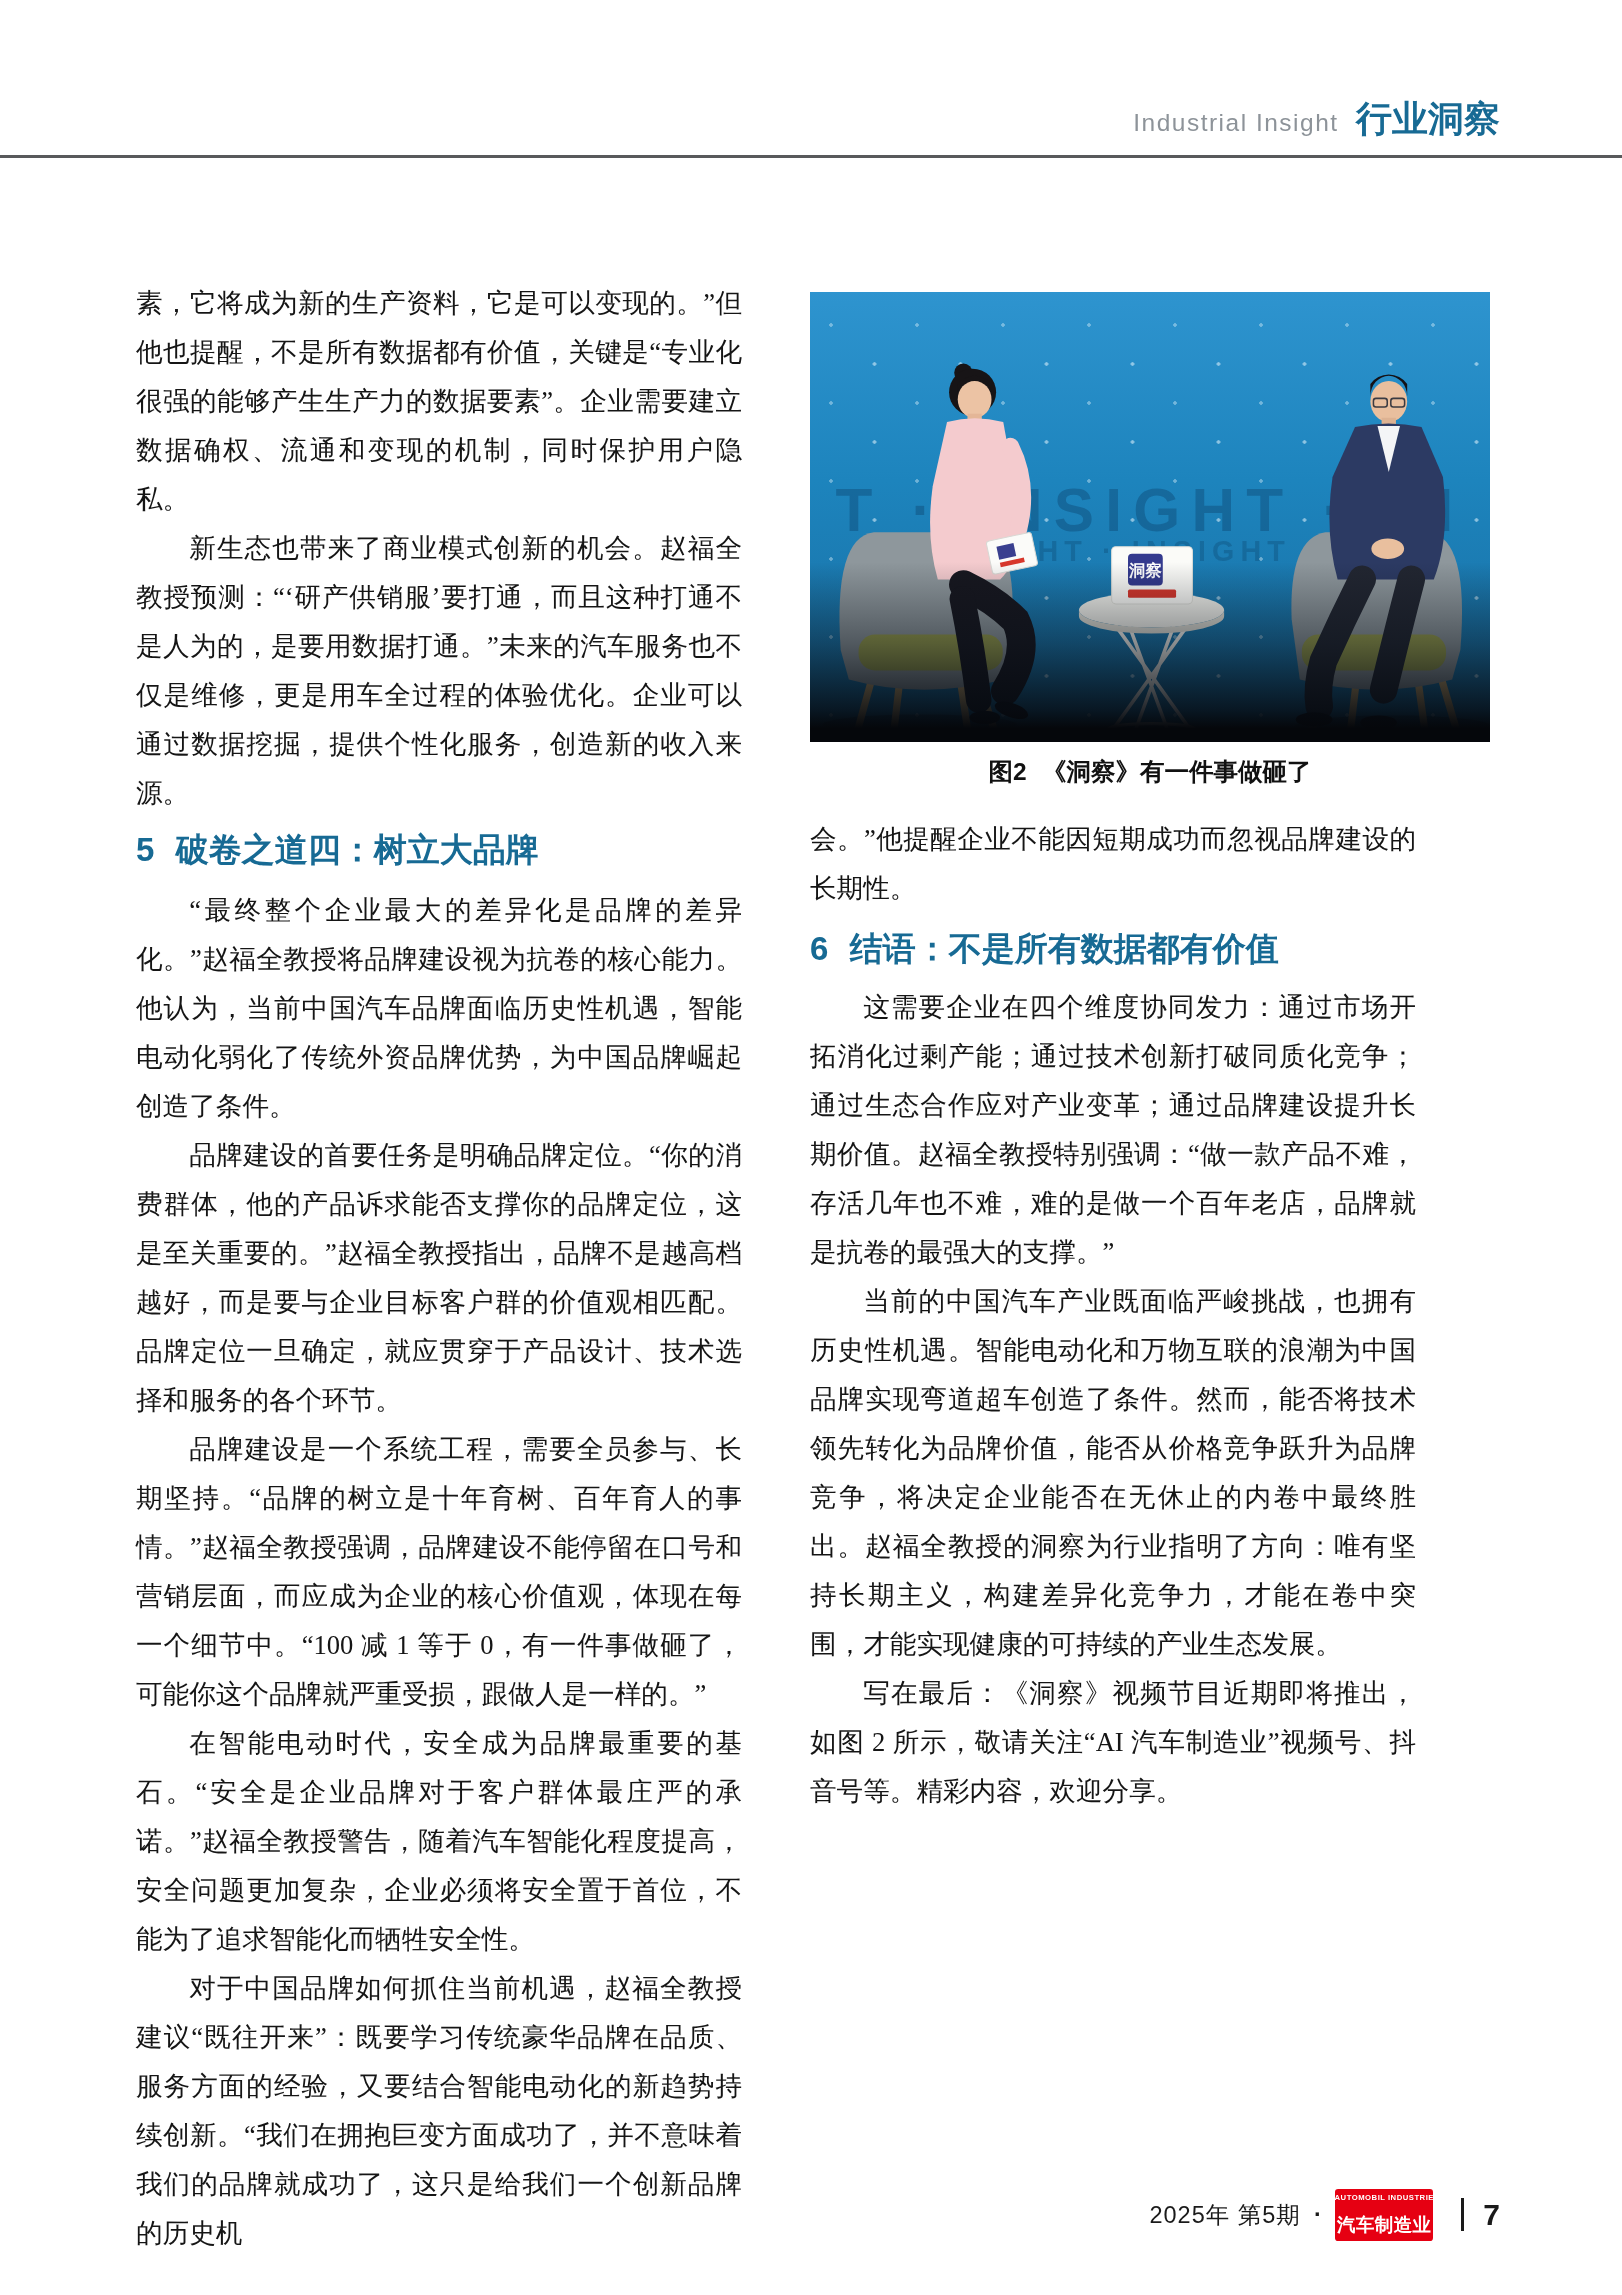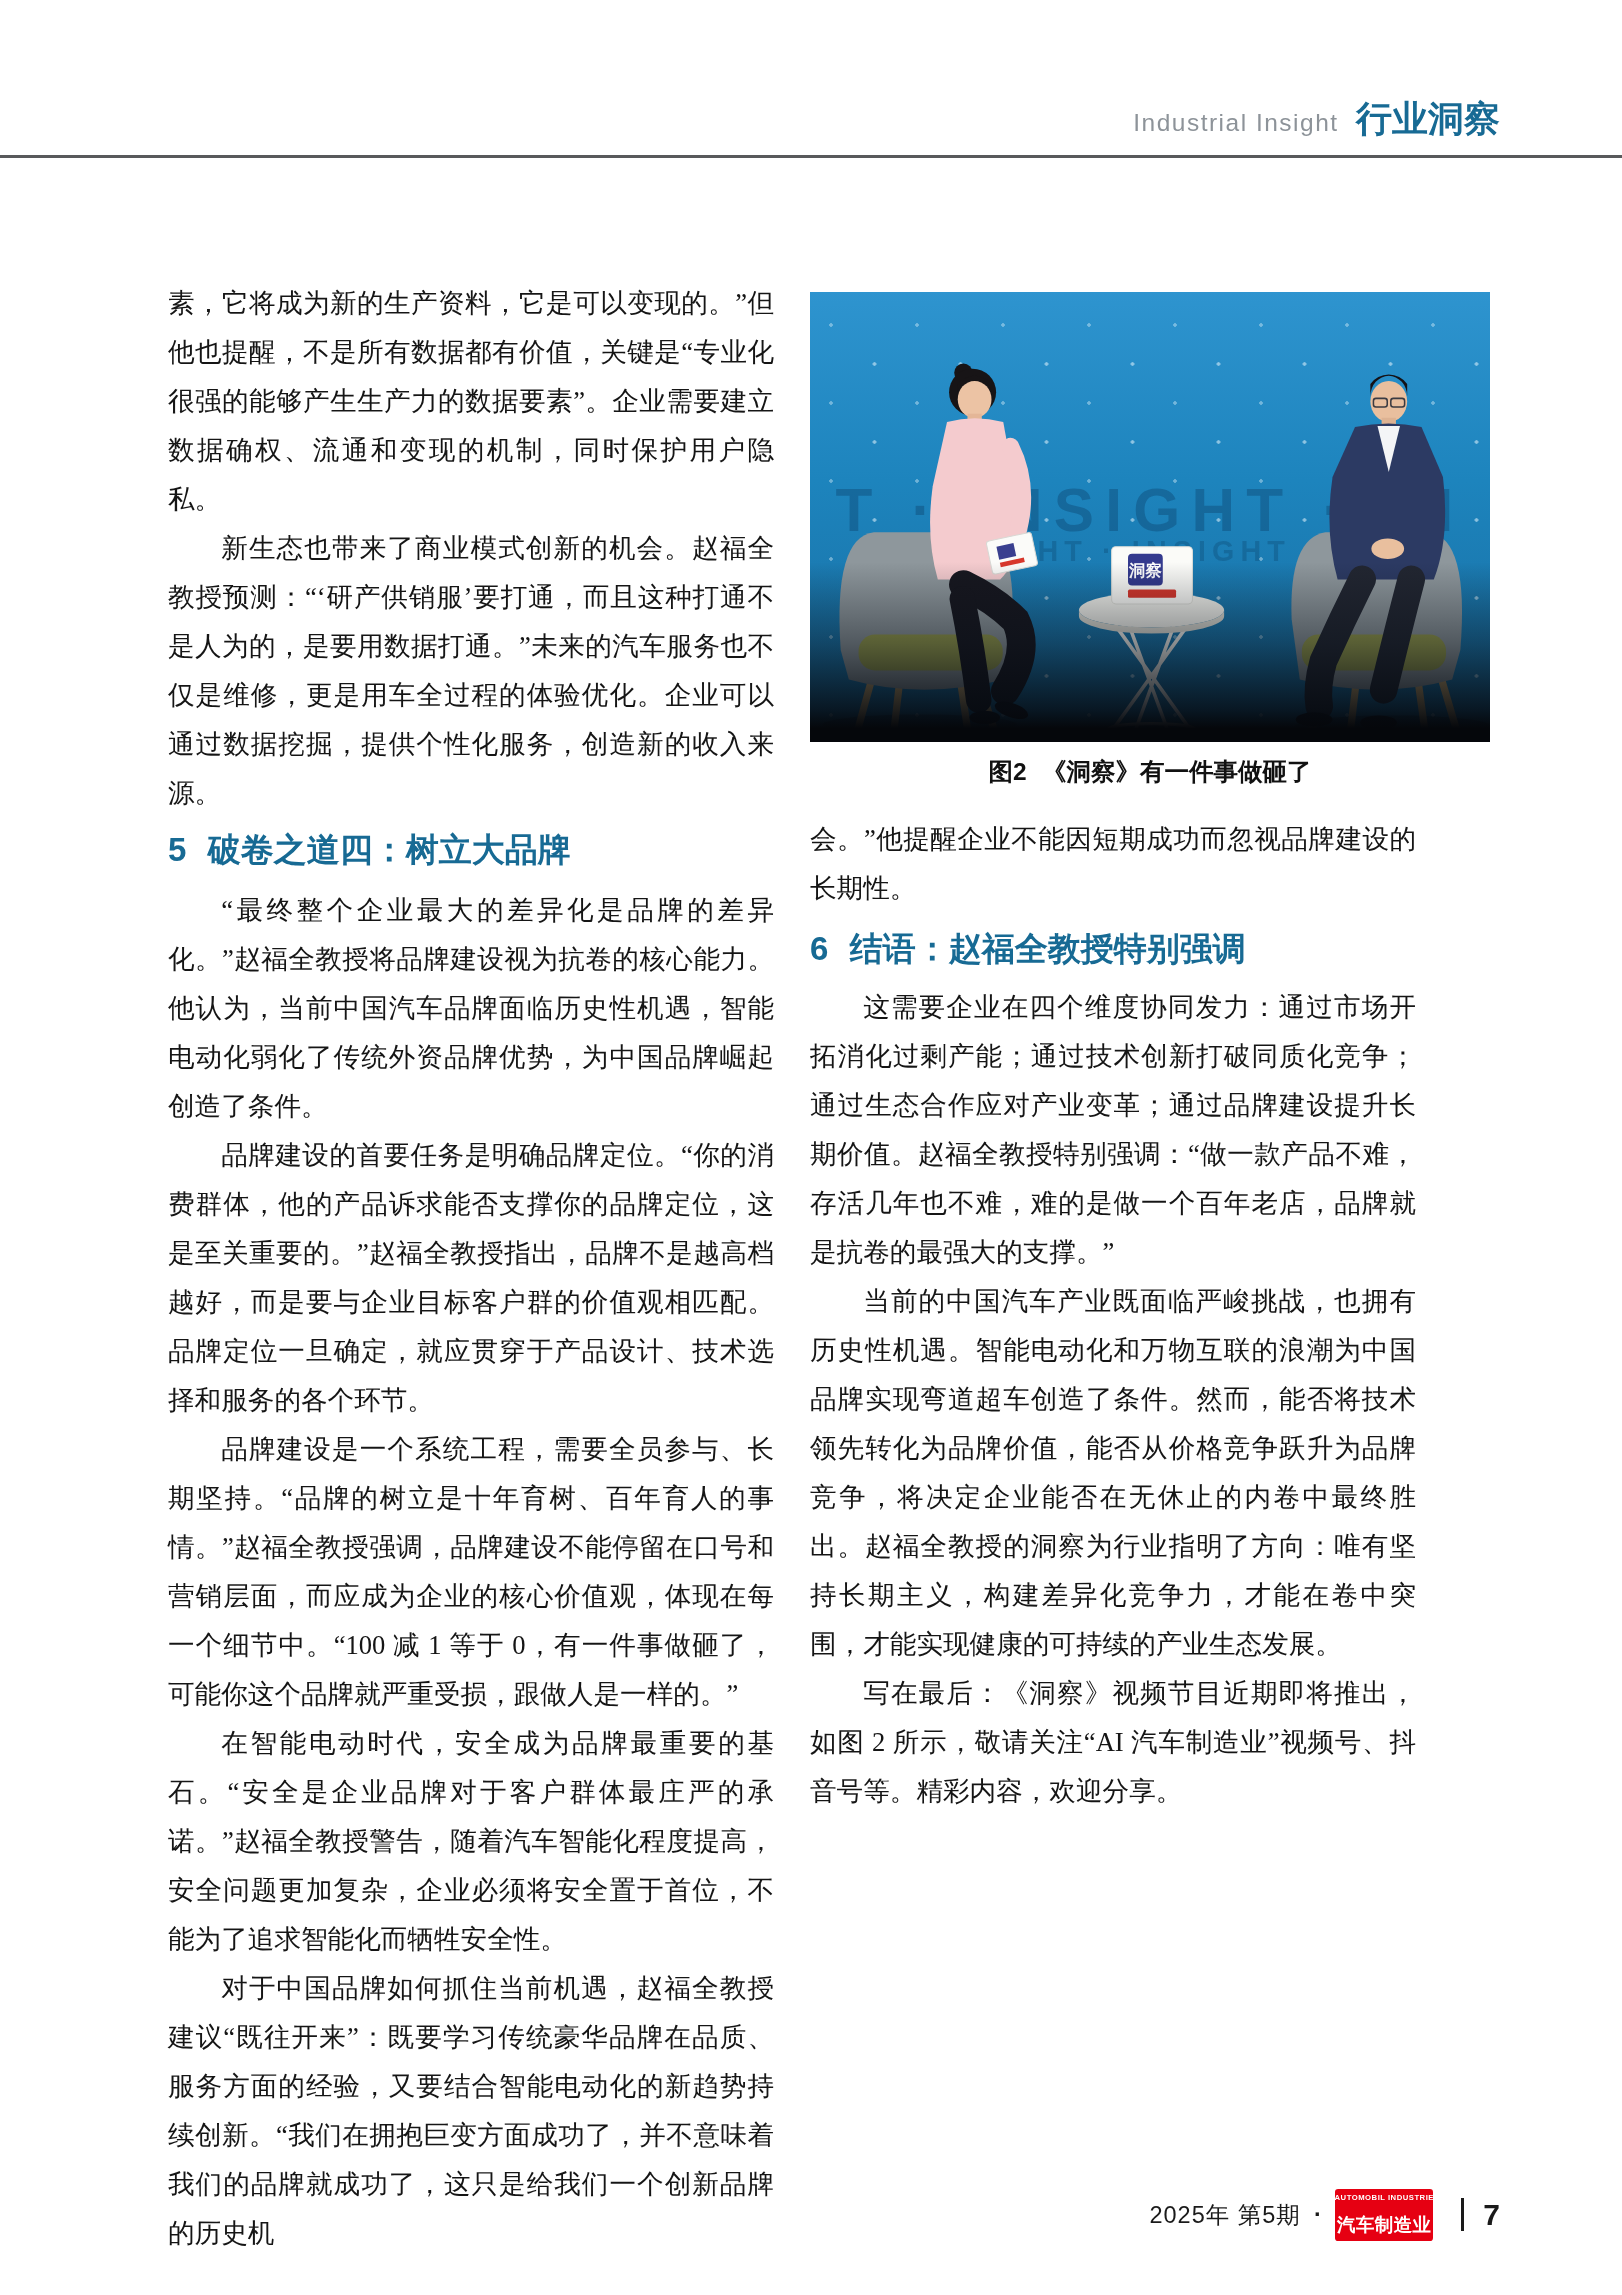--- a/index.html
+++ b/index.html
@@ -14,7 +14,7 @@
 
   
   .col{position:absolute;}
-  .col-left{left:168px;top:279px;width:606px;}
+  .col-left{left:136px;top:279px;width:606px;}
   .col-right{left:810px;top:292px;width:680px;}
   p.body{margin:0;width:606px;font-size:26.6px;line-height:49px;text-align:justify;text-justify:inter-ideograph;}
   p.indent{text-indent:2em;}

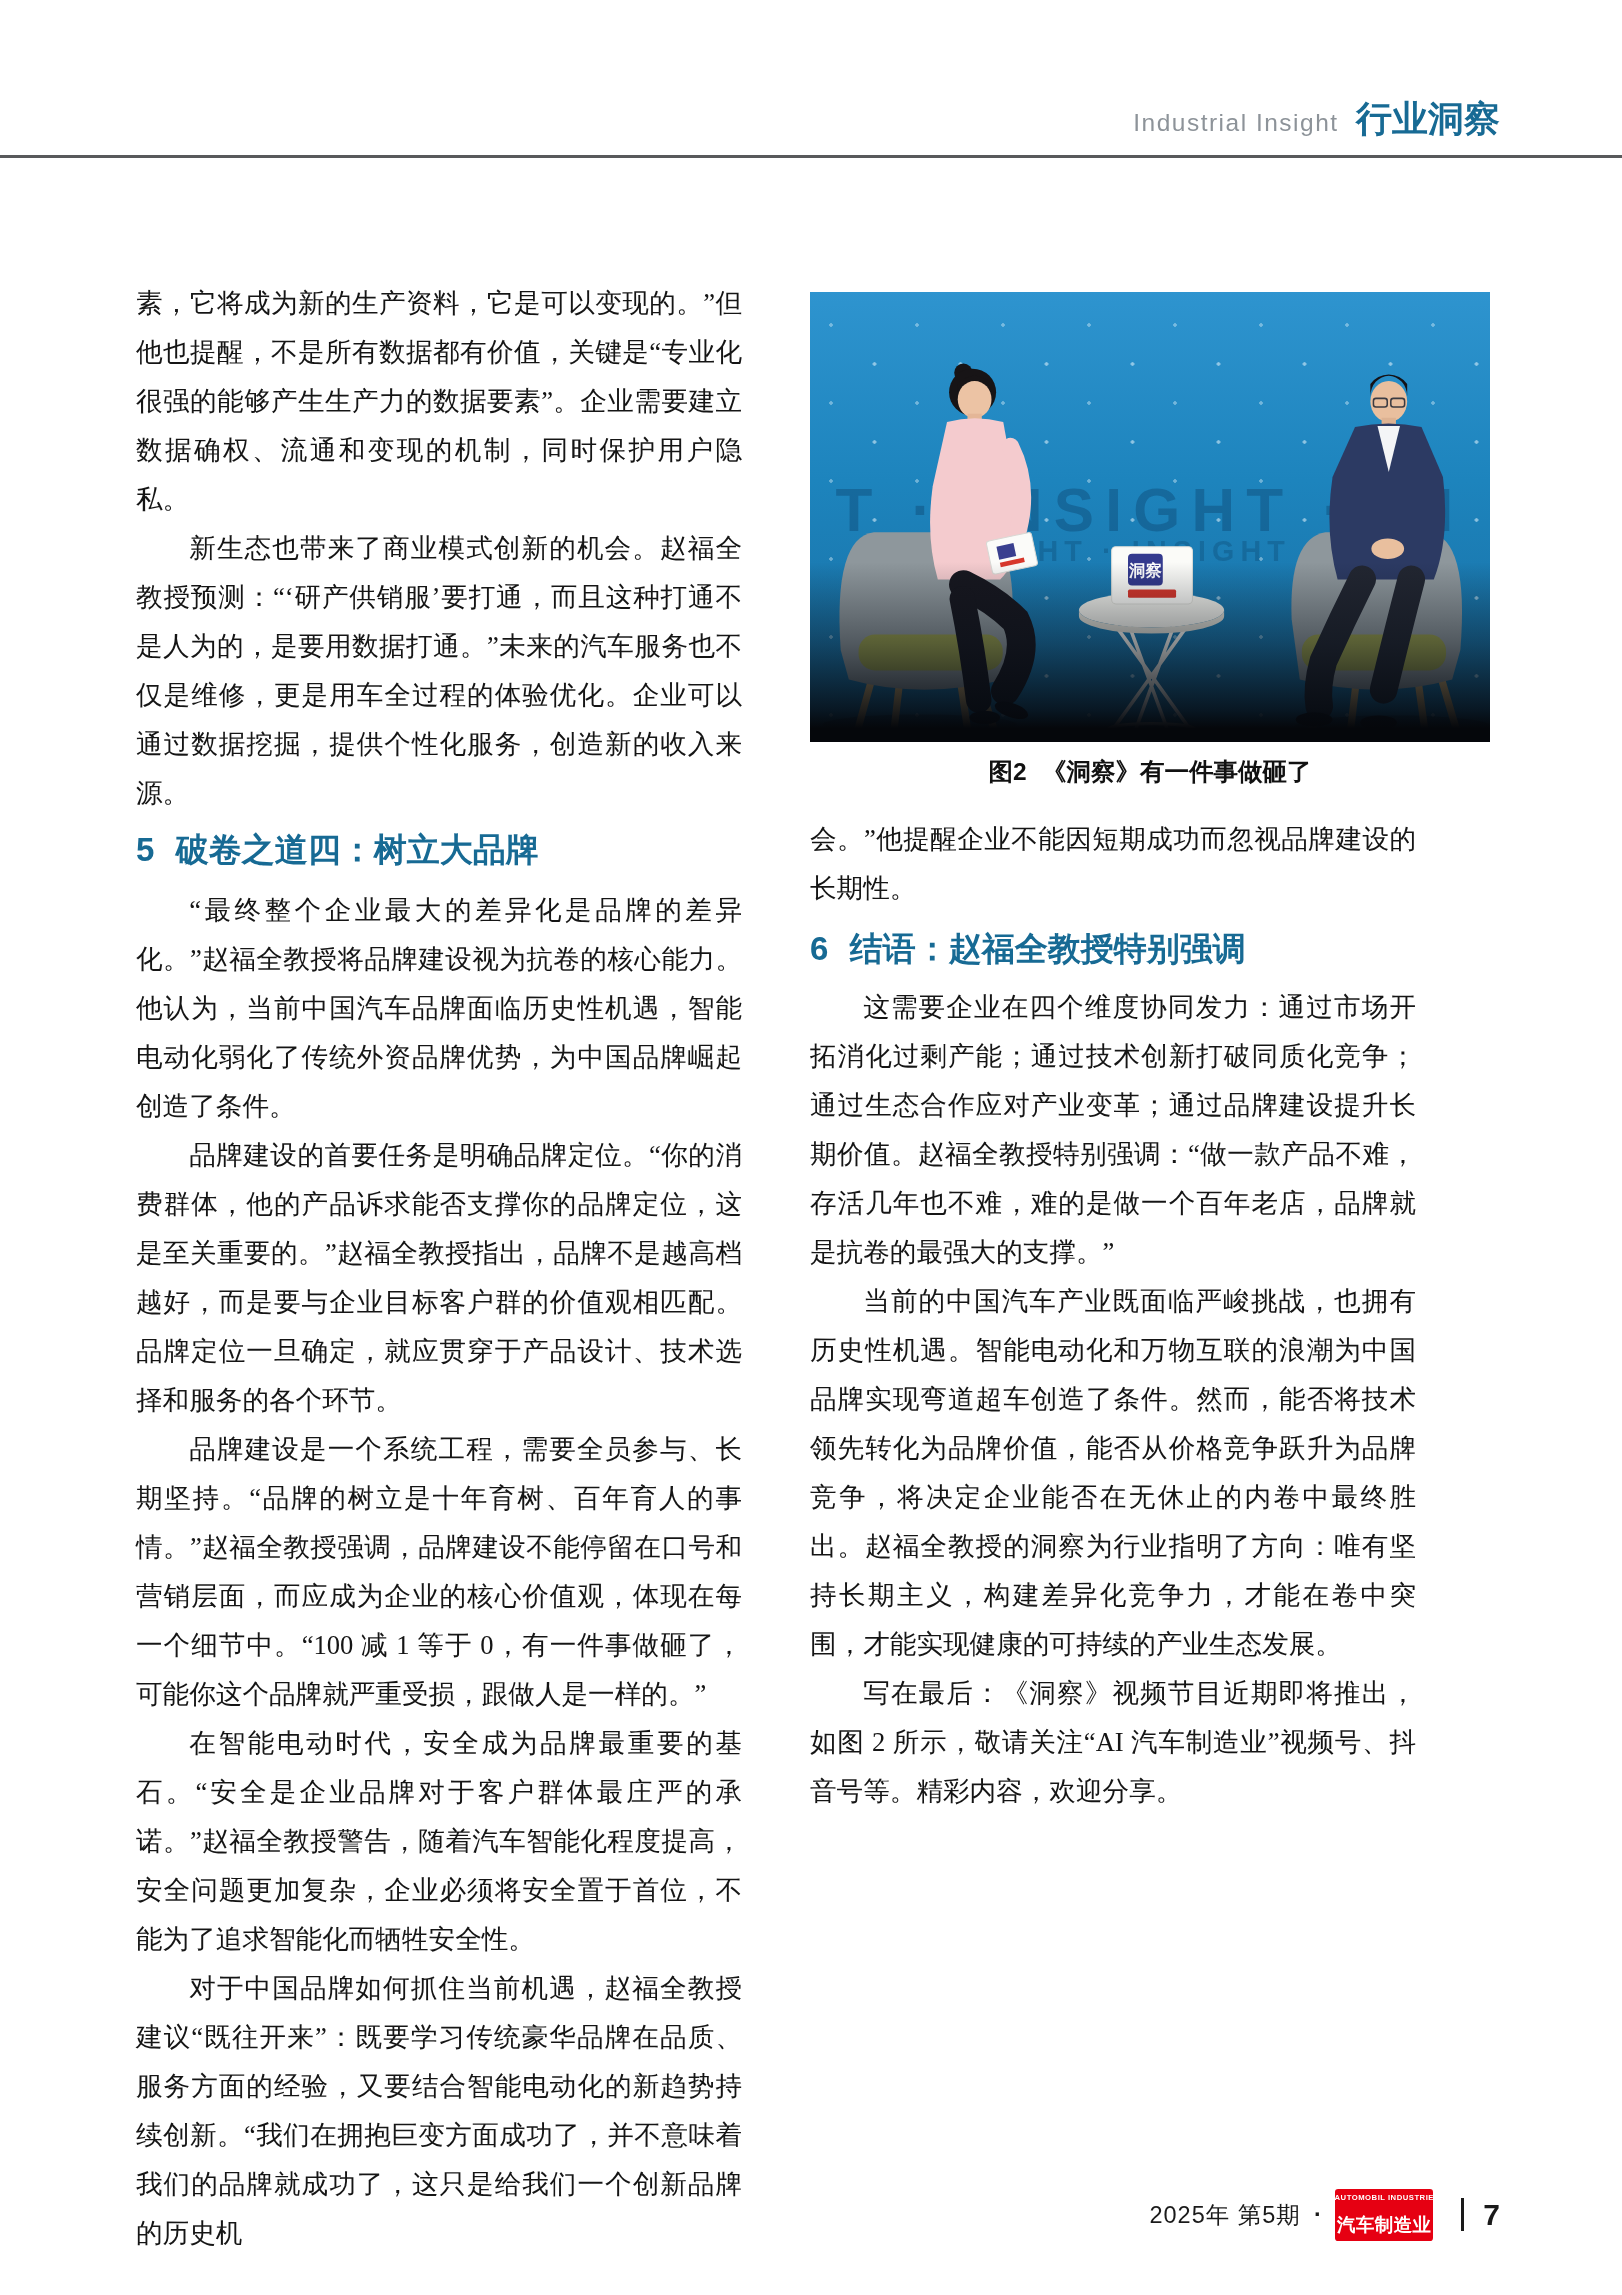--- a/index.html
+++ b/index.html
@@ -159,7 +159,7 @@
     <p class="body no-indent">会。”他提醒企业不能因短期成功而忽视品牌建设的长期性。</p>
     <h2 class="sec">
       <span class="sec-num">6</span>
-      <span class="sec-title">结语：赵福全教授特别强调</span>
+      <span class="sec-title">结语：不是所有数据都有价值</span>
     </h2>
     <p class="body indent">这需要企业在四个维度协同发力：通过市场开拓消化过剩产能；通过技术创新打破同质化竞争；通过生态合作应对产业变革；通过品牌建设提升长期价值。赵福全教授特别强调：“做一款产品不难，存活几年也不难，难的是做一个百年老店，品牌就是抗卷的最强大的支撑。”</p>
     <p class="body indent">当前的中国汽车产业既面临严峻挑战，也拥有历史性机遇。智能电动化和万物互联的浪潮为中国品牌实现弯道超车创造了条件。然而，能否将技术领先转化为品牌价值，能否从价格竞争跃升为品牌竞争，将决定企业能否在无休止的内卷中最终胜出。赵福全教授的洞察为行业指明了方向：唯有坚持长期主义，构建差异化竞争力，才能在卷中突围，才能实现健康的可持续的产业生态发展。</p>

